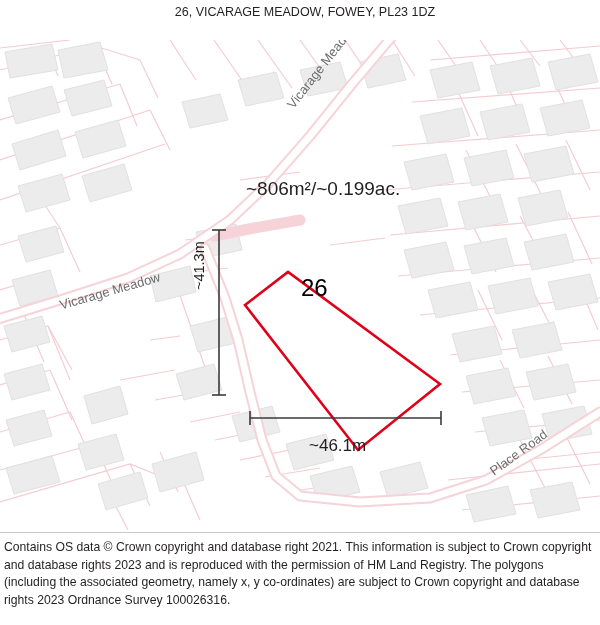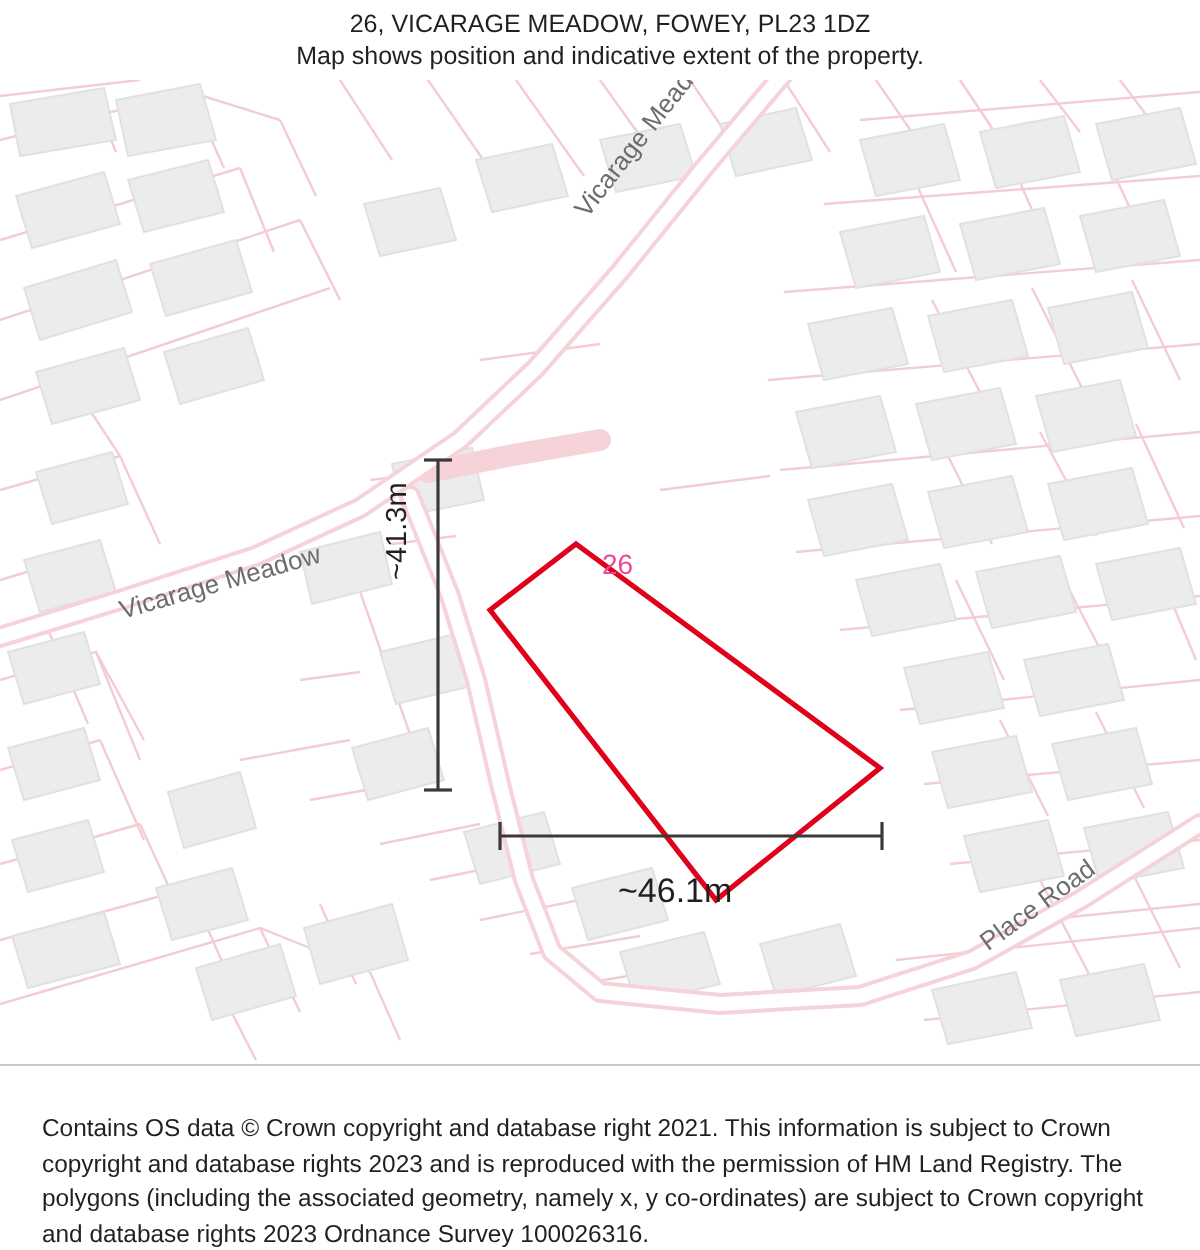--- a/index.html
+++ b/index.html
@@ -136,7 +136,6 @@
 
   <div class="header">
     <div class="title">26, VICARAGE MEADOW, FOWEY, PL23 1DZ</div>
-    <div class="subtitle">Map shows position and indicative extent of the property.</div>
   </div>
 
   <div class="map">

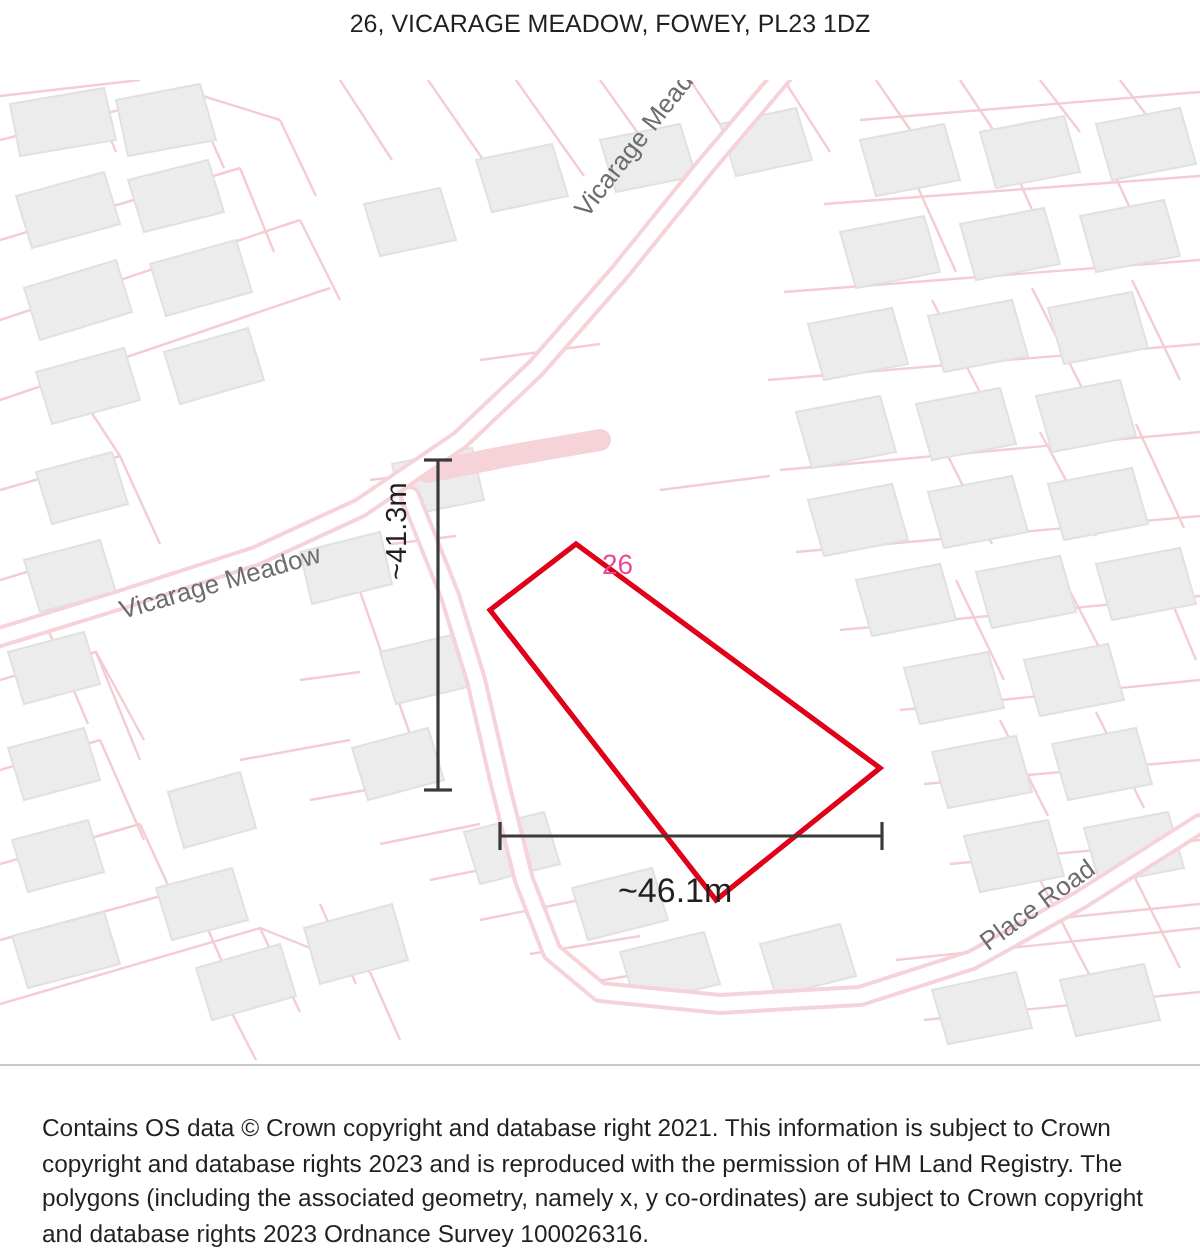--- a/index.html
+++ b/index.html
@@ -309,6 +309,7 @@
       </g>
     </svg>
 
+    <div class="area-label">~806m²/~0.199ac.</div>
     <div class="plot-number">26</div>
     <div class="dim-h">~46.1m</div>
     <div class="dim-v">~41.3m</div>

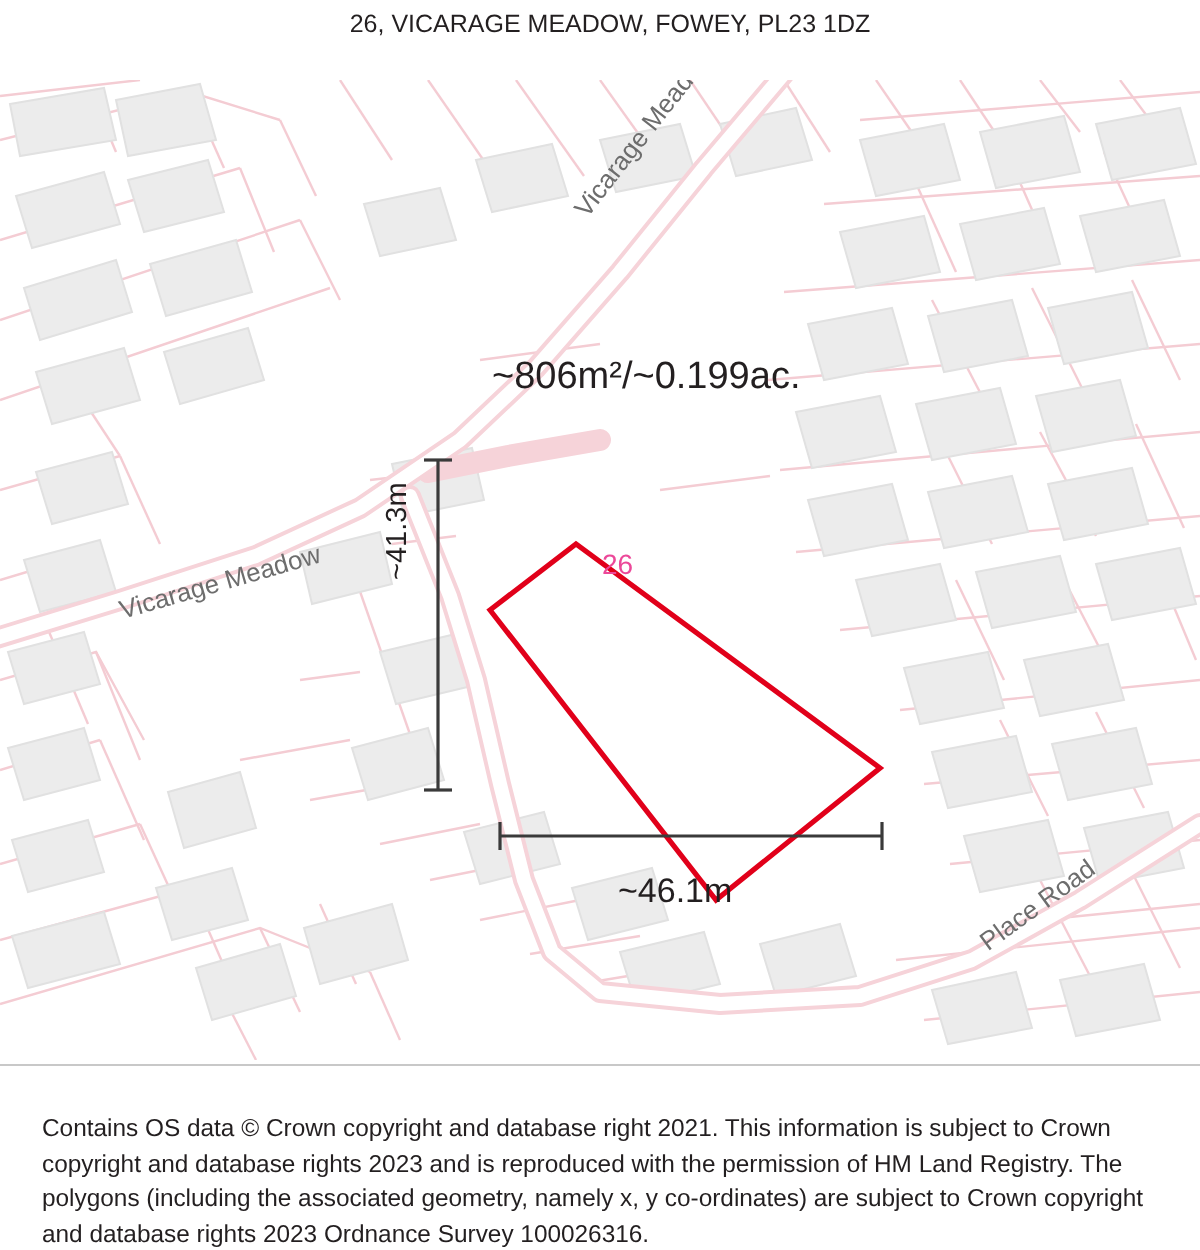--- a/index.html
+++ b/index.html
@@ -66,8 +66,8 @@
     position: absolute;
     left: 301px;
     top: 234px;
-    font-size: 14px;
-    color: #ec4899;
+    font-size: 24px;
+    color: #000000;
   }
   .dim-h {
     position: absolute;

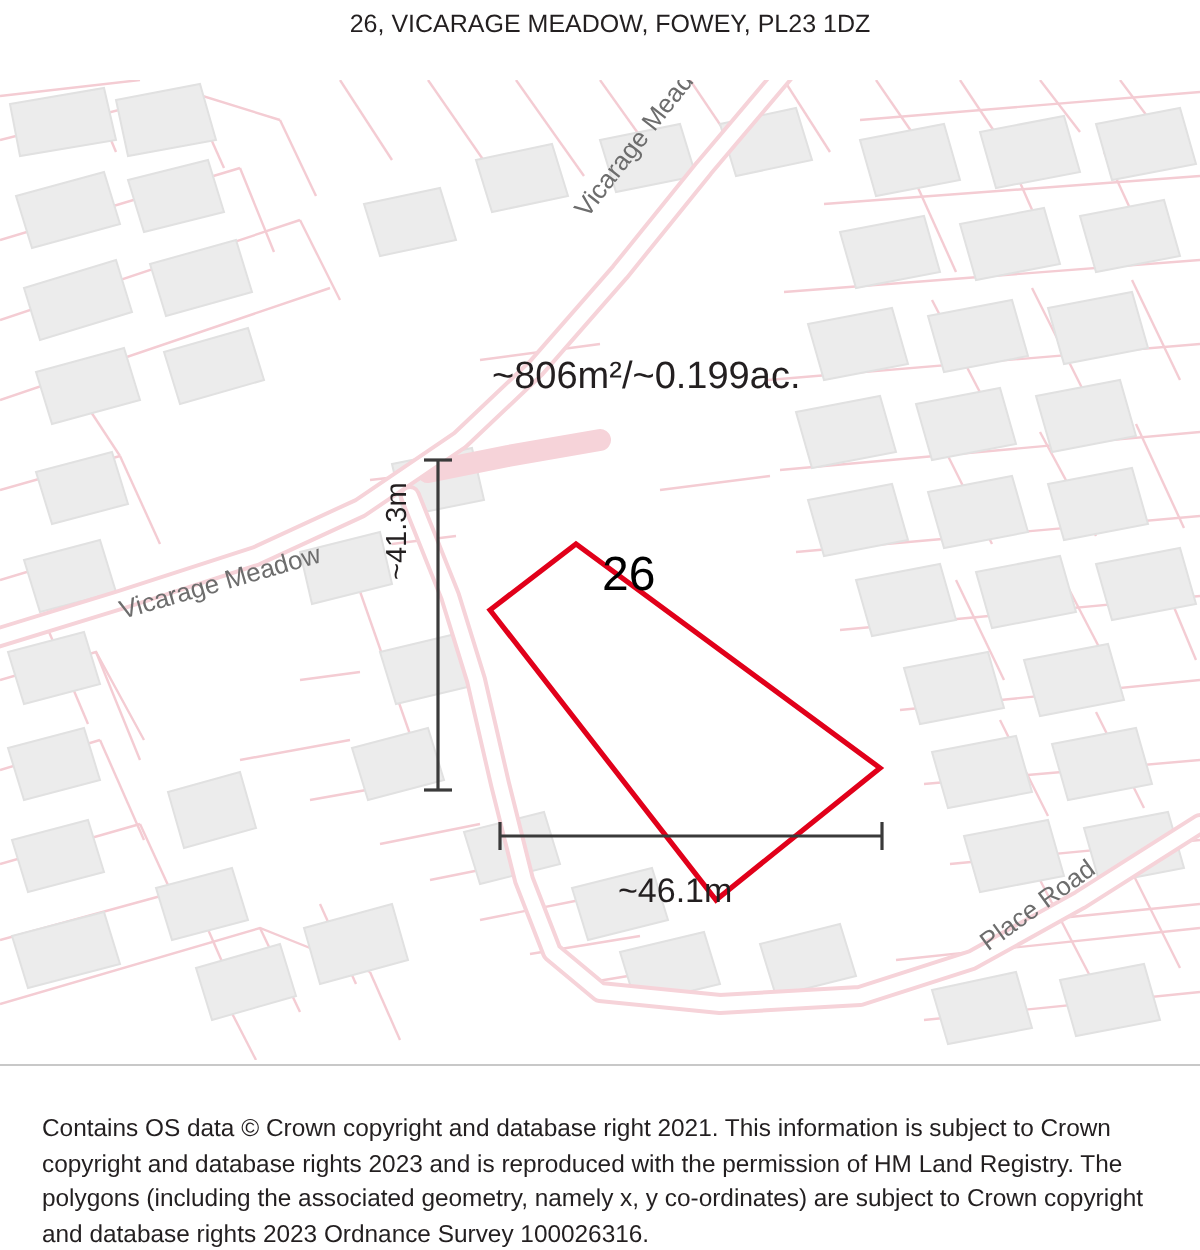--- a/index.html
+++ b/index.html
@@ -123,7 +123,7 @@
     border-top: 1px solid #c8c8c8;
   }
   .footer p {
-    margin: 17px;
+    margin: 0;
     font-size: 12.2px;
     line-height: 17.5px;
     color: #231f20;

